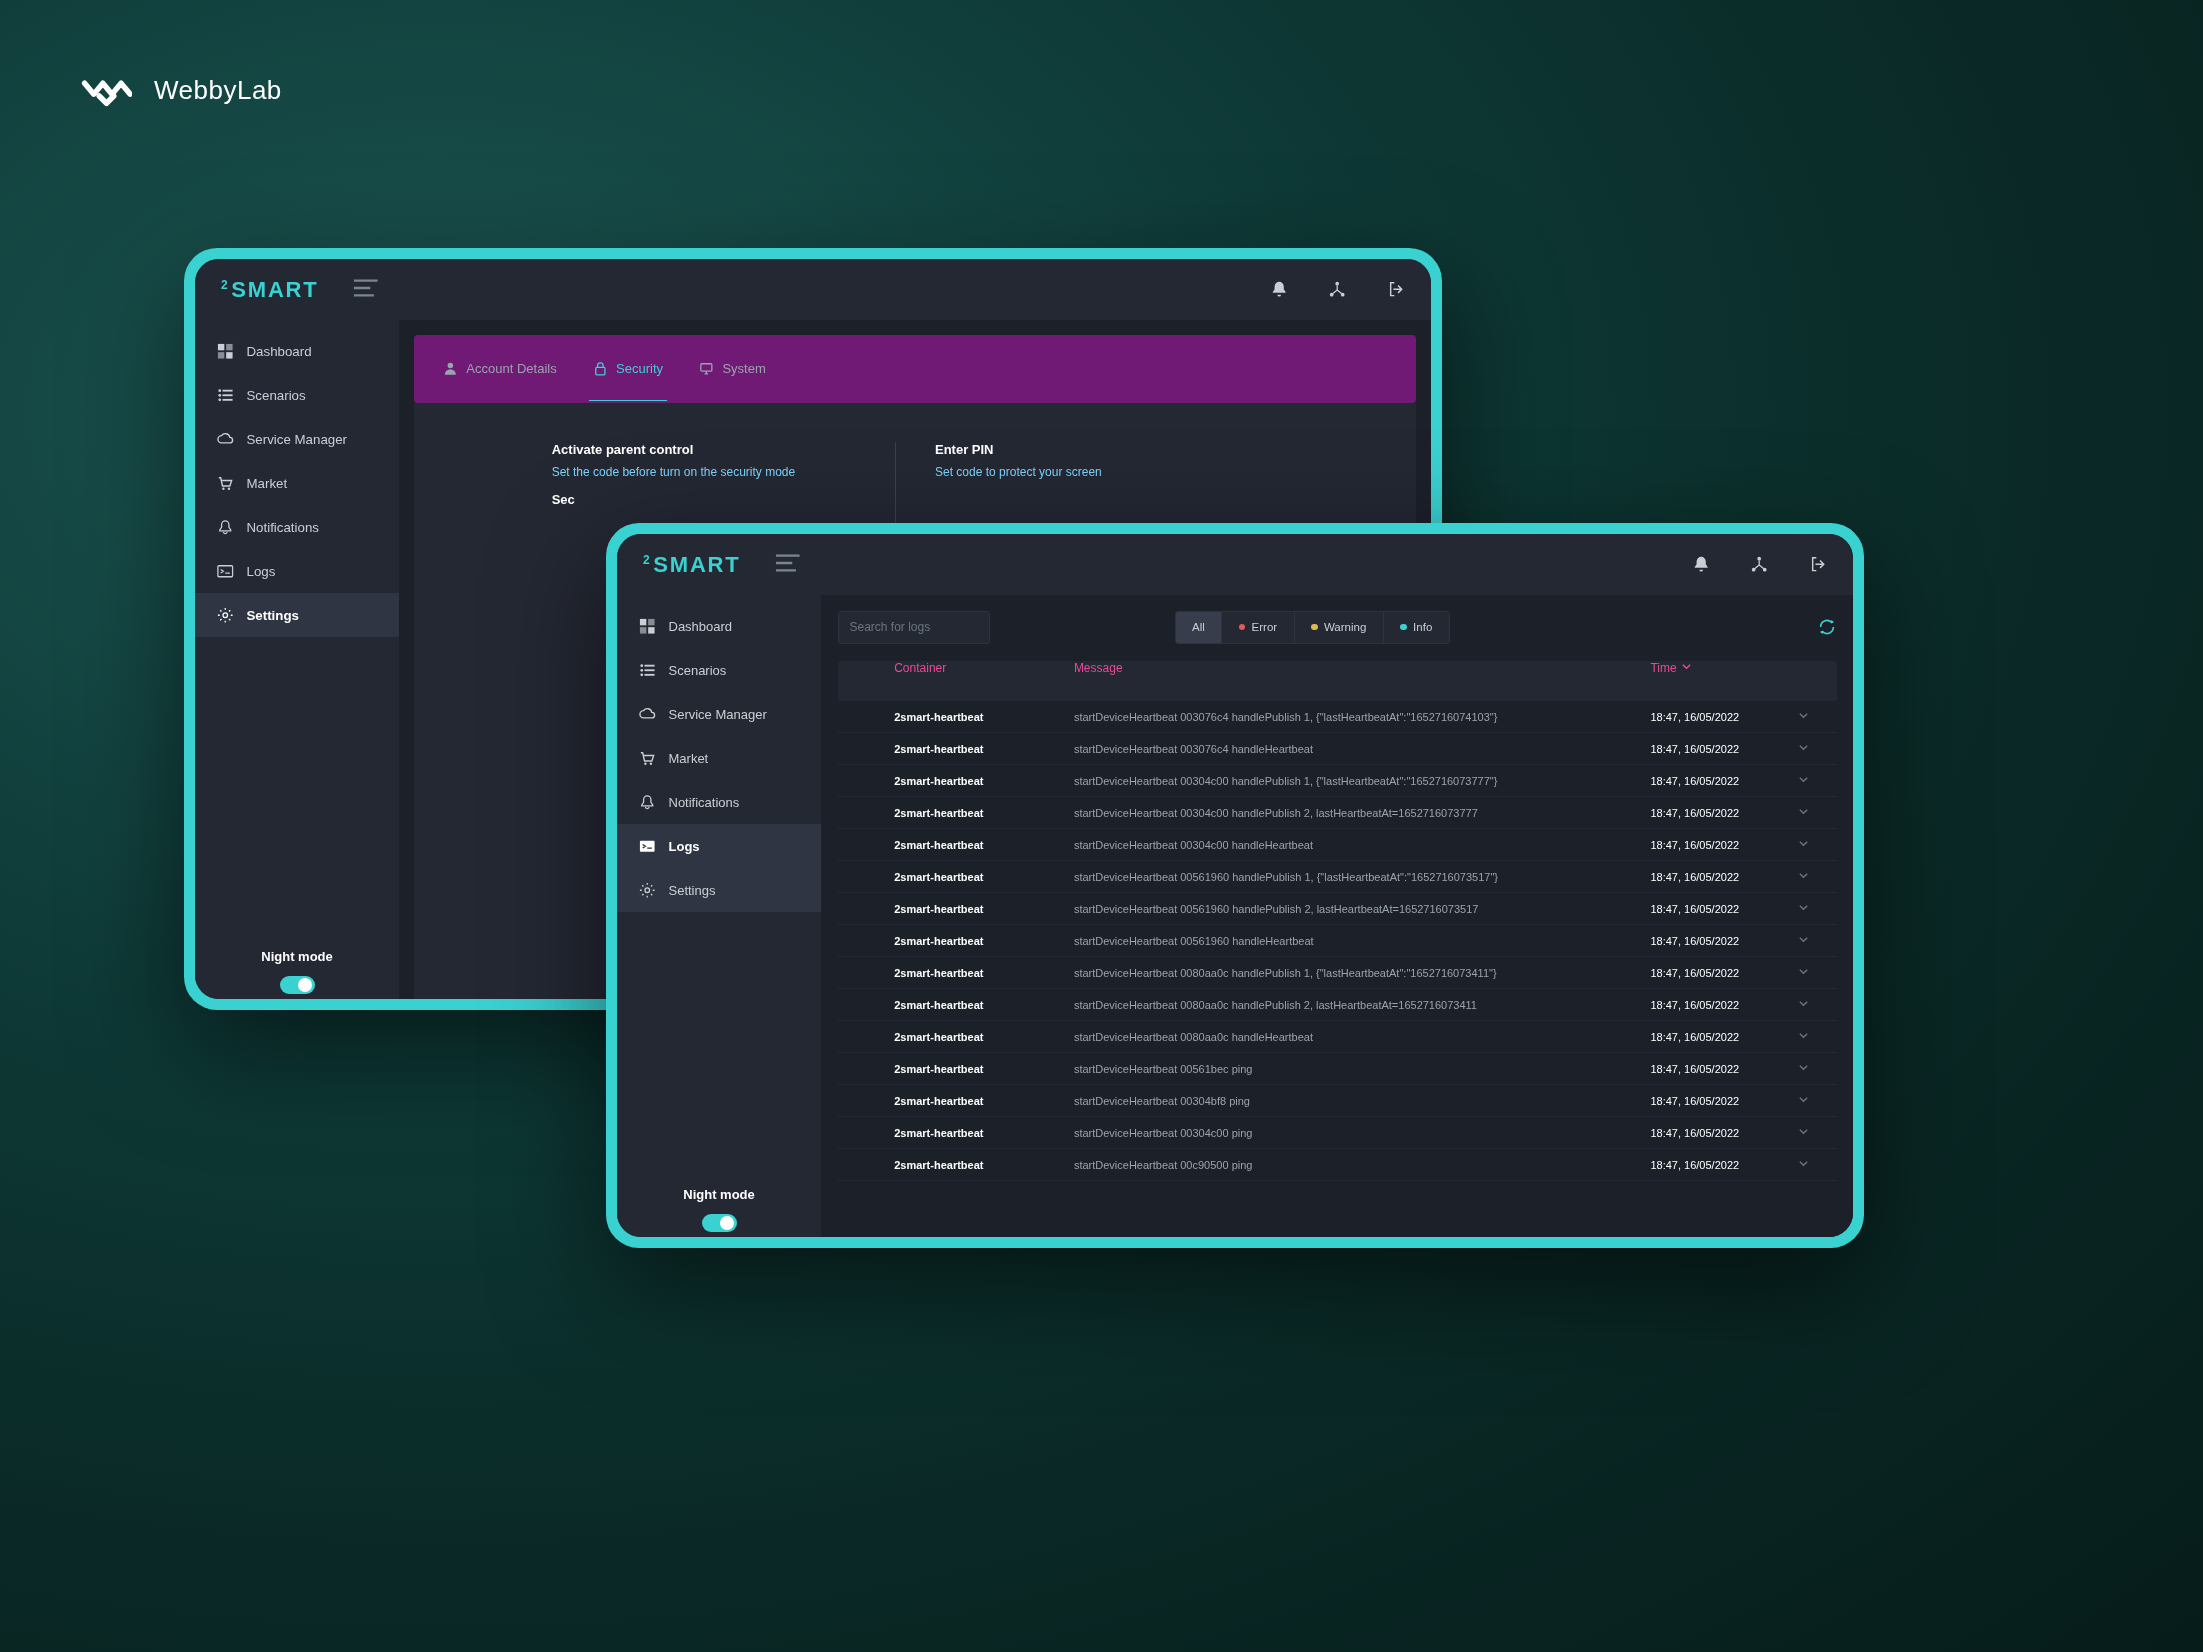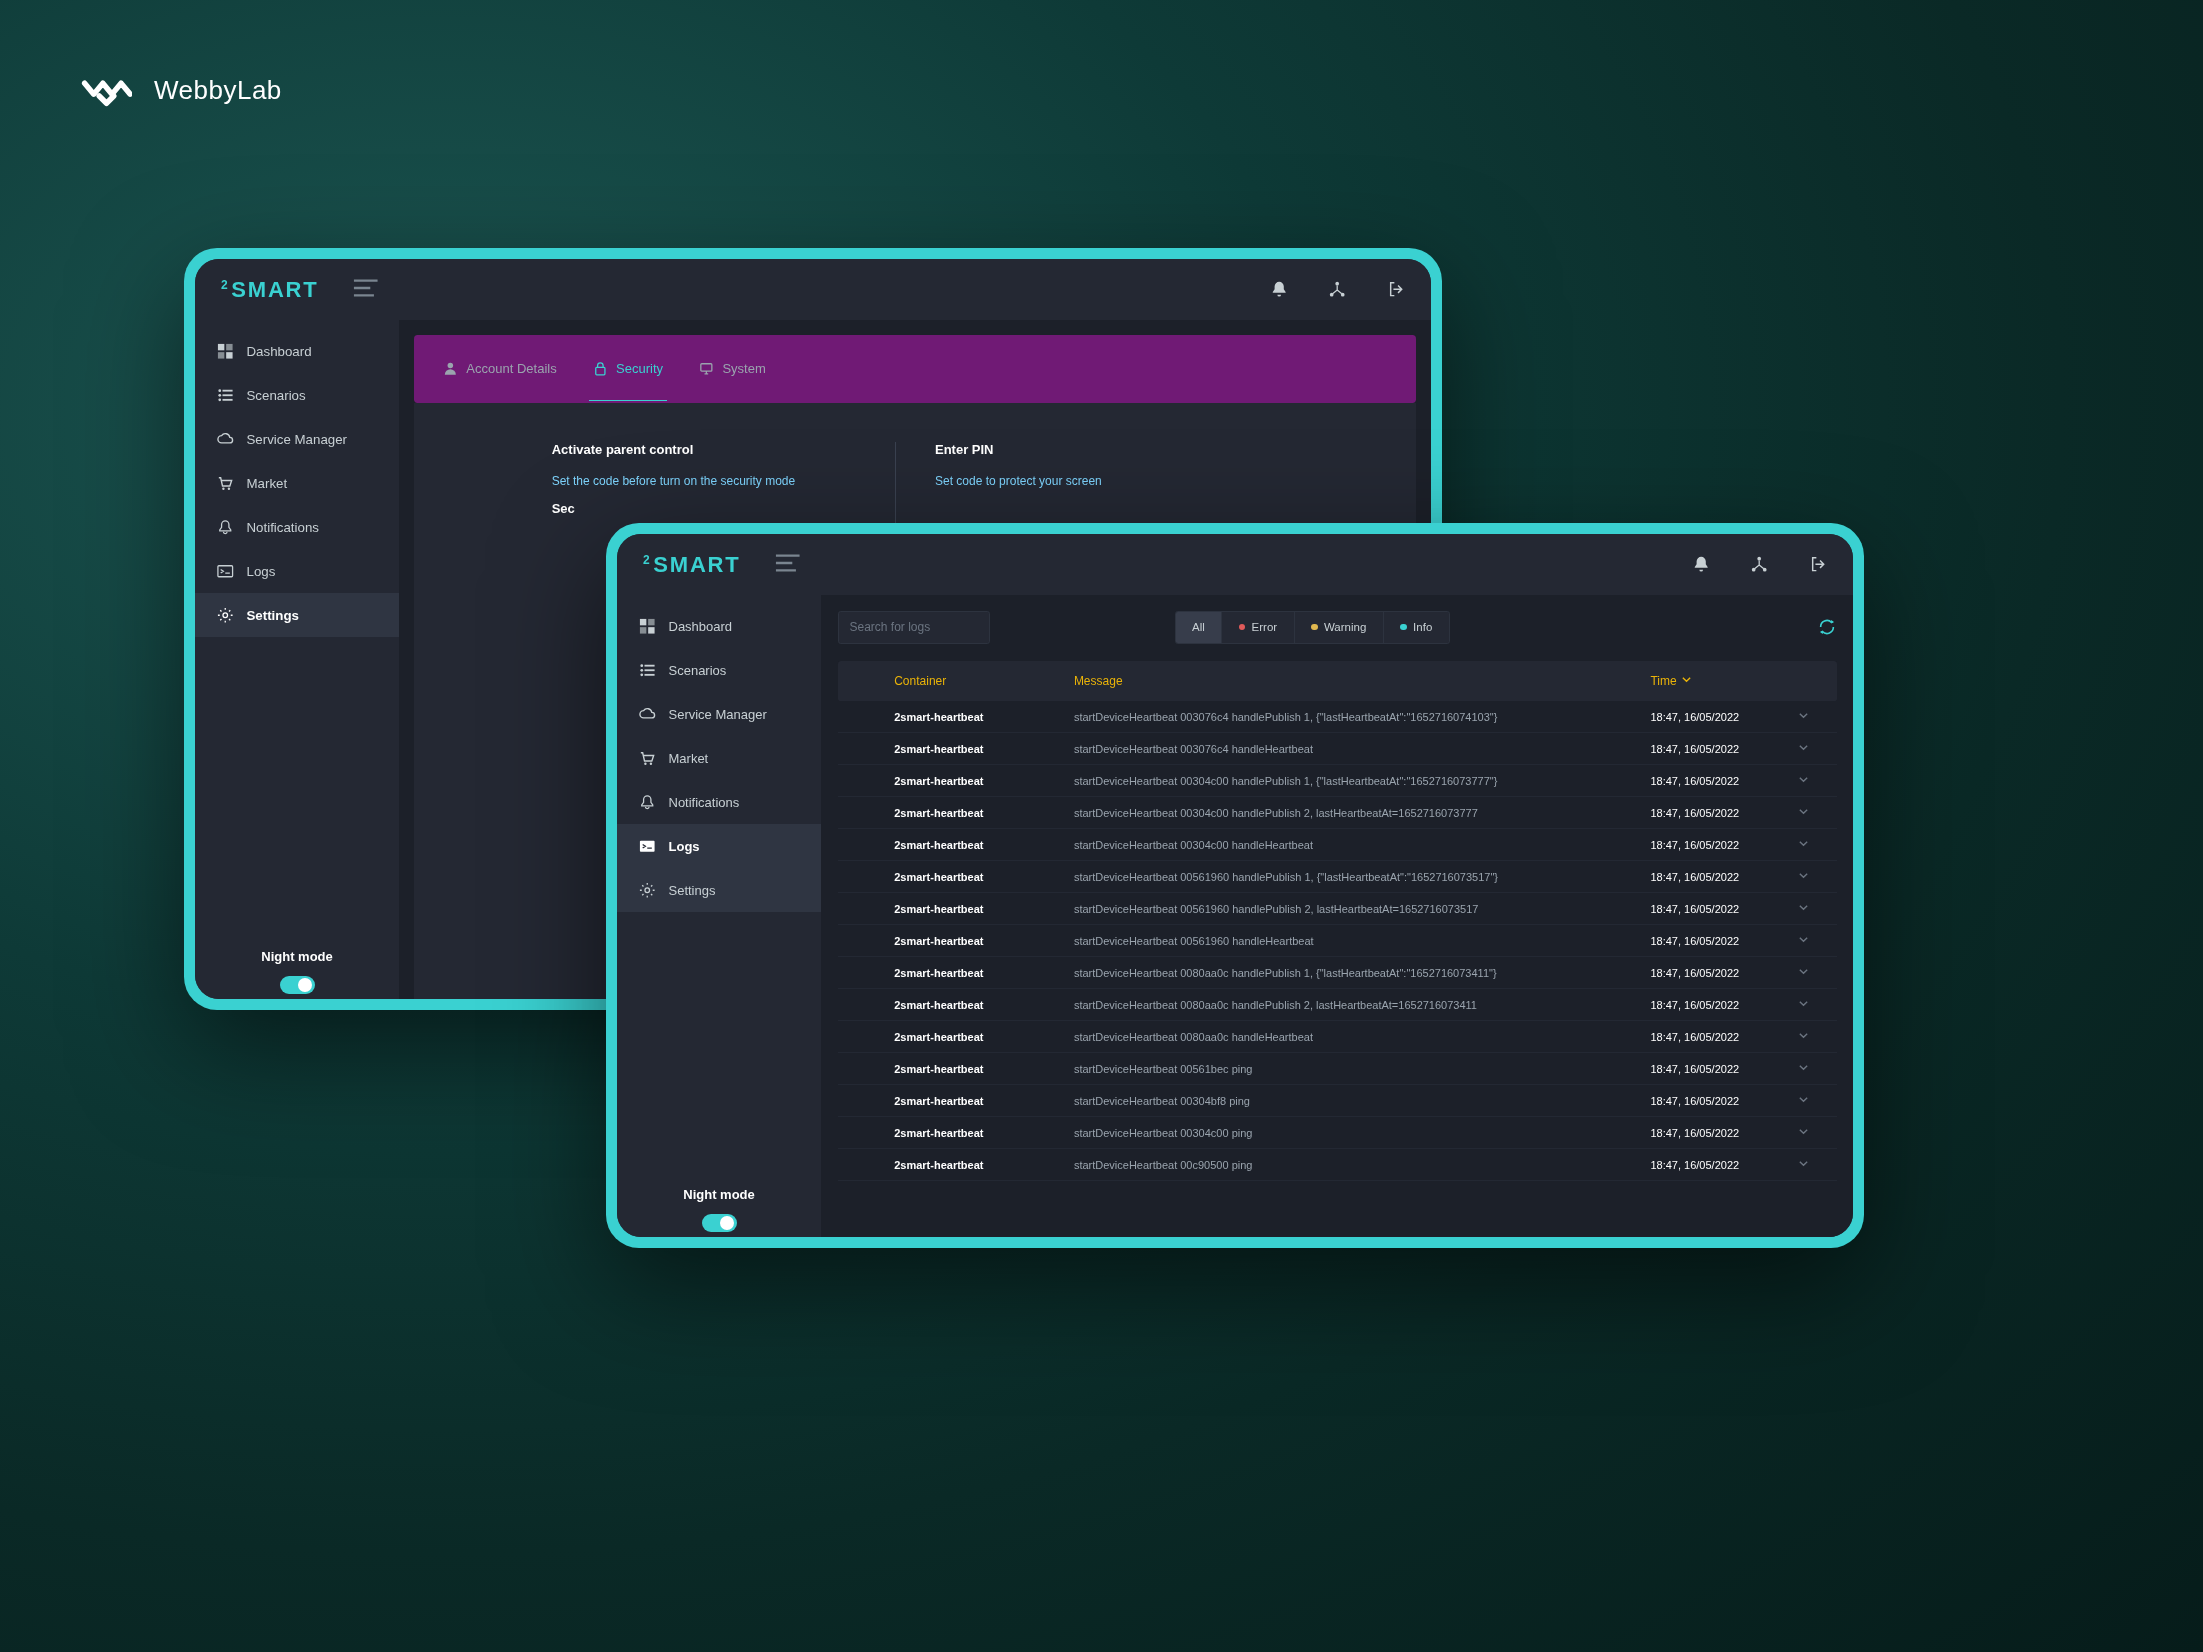--- a/index.html
+++ b/index.html
@@ -60,7 +60,7 @@
 .settings-body { flex: 1; margin: 0 14.7px; background: #242833; padding: 39px 138px; display: flex; gap: 0; }
 .col { flex: 1; }
 .col.divider { border-left: 0.9px solid #3a4150; padding-left: 39px; }
-.col-title { color: #fff; font-size: 13px; font-weight: 600; margin-bottom: 17px; }
+.col-title { color: #fff; font-size: 13px; font-weight: 600; margin-bottom: 8px; }
 .col-sub { color: #7dd3fc; font-size: 12px; margin-bottom: 13px; }
 .col-row2 { color: #fff; font-size: 13px; font-weight: 600; }
 

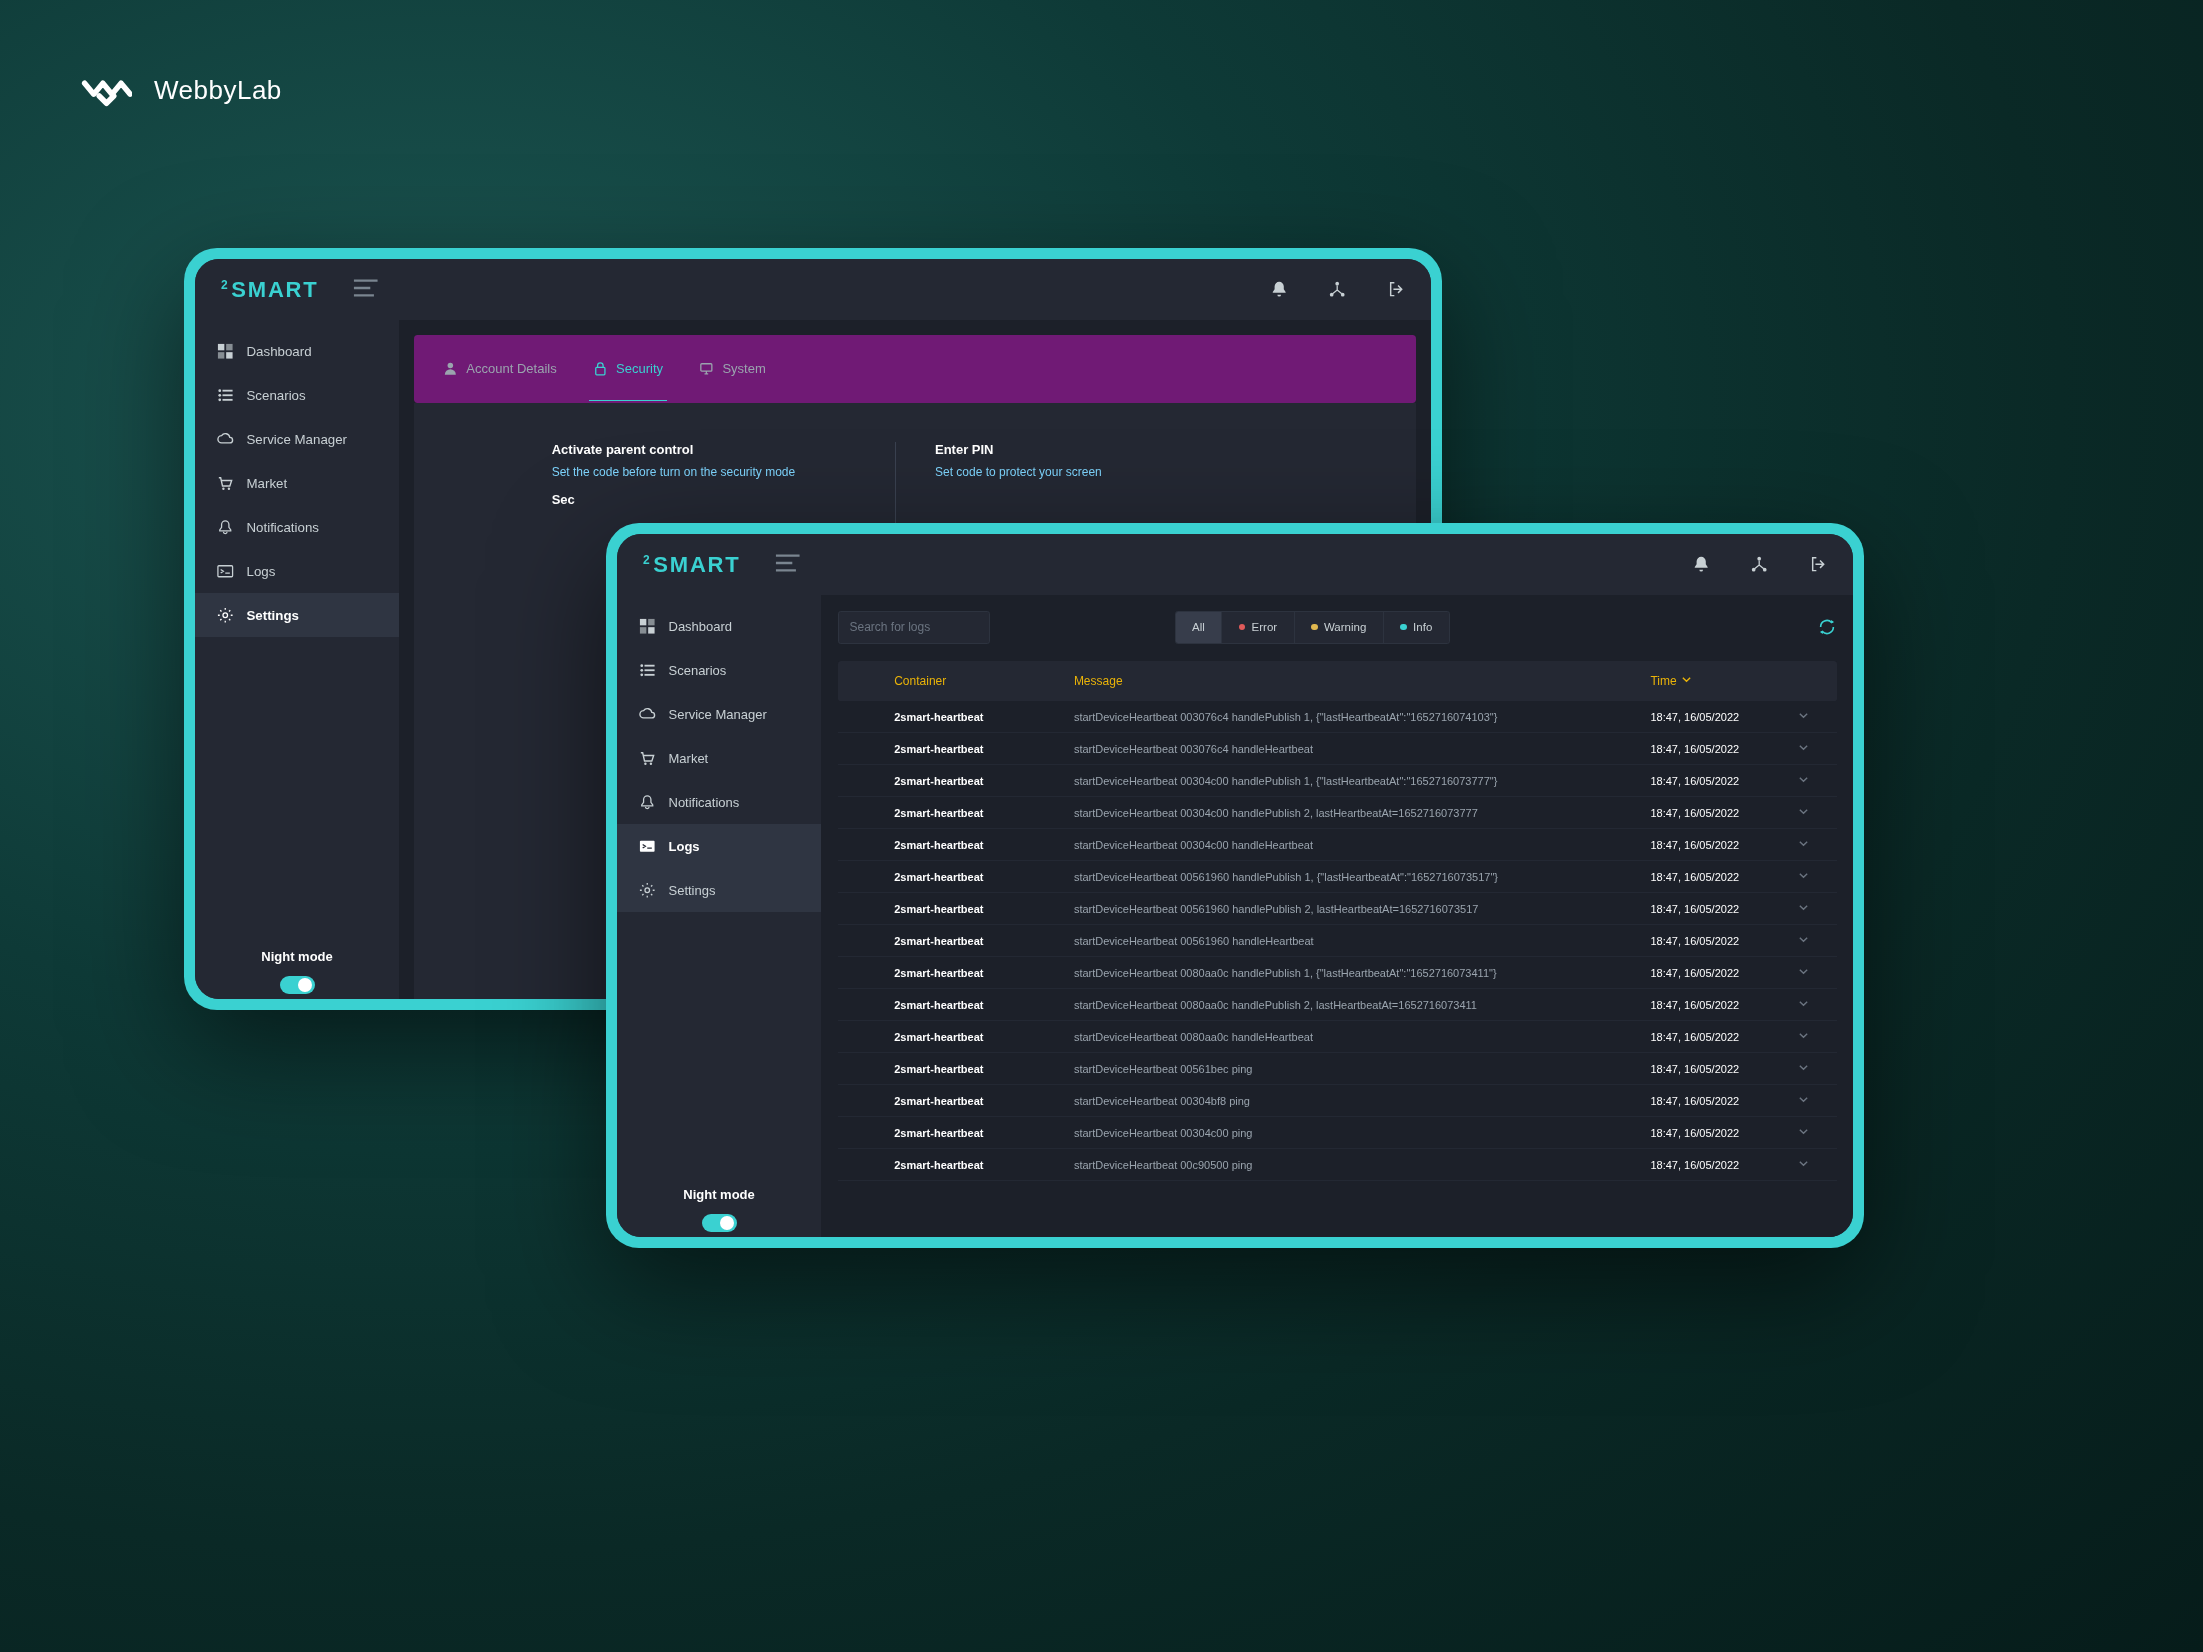--- a/index.html
+++ b/index.html
@@ -82,7 +82,7 @@
 .refresh-ico svg { width: 100%; height: 100%; }
 
 .logs-table { flex: 1; margin: 13px 16.5px 0 16.5px; overflow: hidden; background: #1c2029; border-radius: 2.8px; display: flex; flex-direction: column; }
-.th-row { display: flex; align-items: center; height: 40px; background: #242833; padding: 0 20px; color: #eab308; font-size: 12px; gap: 14.7px; border-radius: 2.8px; }
+.th-row { display: flex; height: 40px; background: #242833; padding: 0 20px; color: #ec4899; font-size: 12px; gap: 14.7px; border-radius: 2.8px; }
 .col-status { width: 22px; }
 .col-container { width: 165px; }
 .col-msg { flex: 1; }

